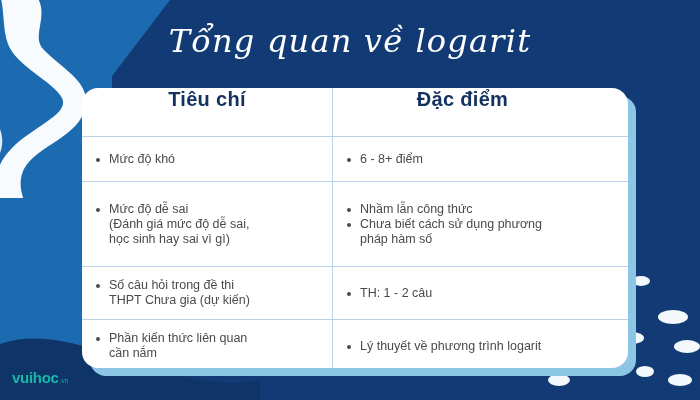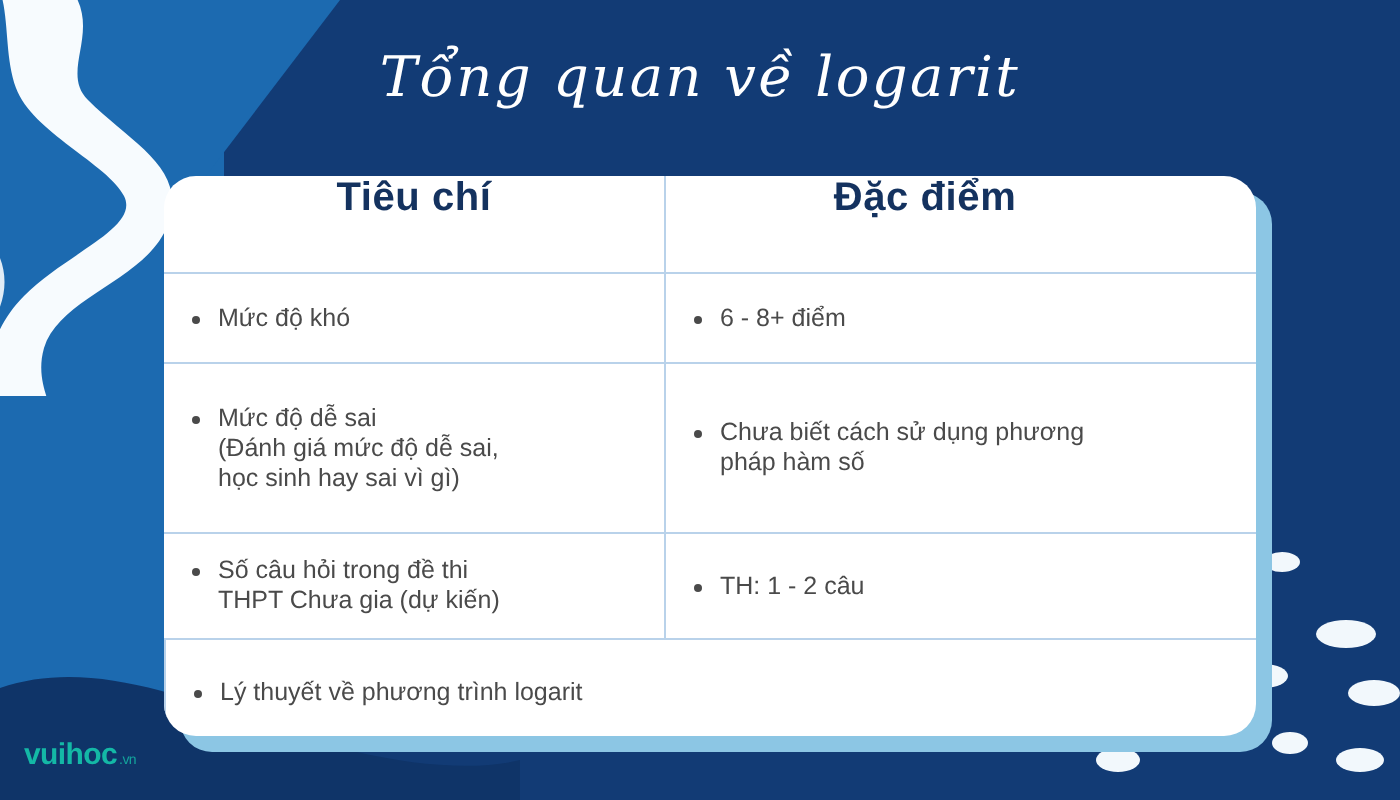--- a/index.html
+++ b/index.html
@@ -60,7 +60,7 @@
     color: #ffffff;
     font-family: "DejaVu Serif", "Liberation Serif", serif;
     font-style: italic;
-    font-size: 28px;
+    font-size: 32px;
     letter-spacing: 1.2px;
     white-space: nowrap;
   }

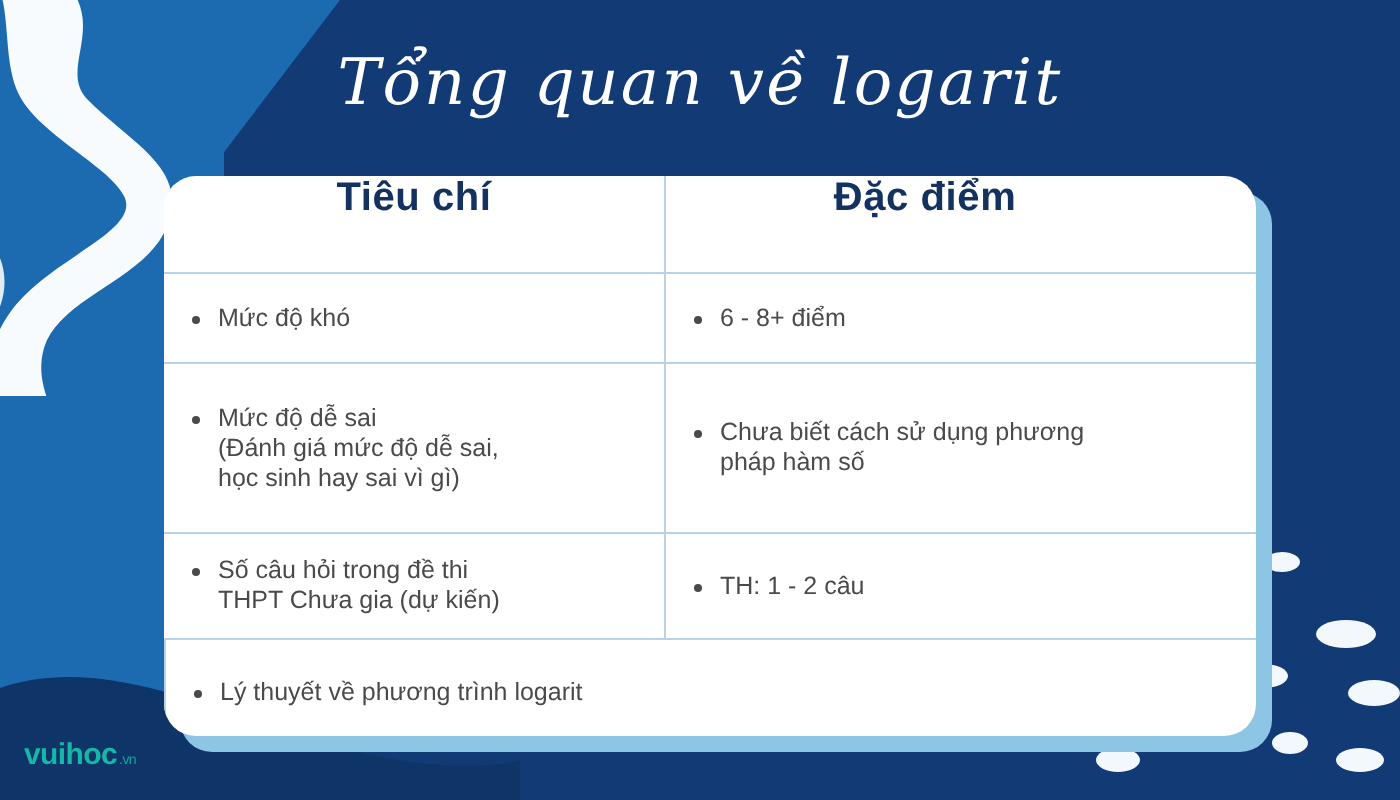--- a/index.html
+++ b/index.html
@@ -227,6 +227,10 @@
       <div class="cell right">
         <div class="bullet-line">
           <span class="bullet-dot"></span>
+          <span class="bullet-text">Nhầm lẫn công thức</span>
+        </div>
+        <div class="bullet-line">
+          <span class="bullet-dot"></span>
           <span class="bullet-text">Chưa biết cách sử dụng phương
 pháp hàm số</span>
         </div>

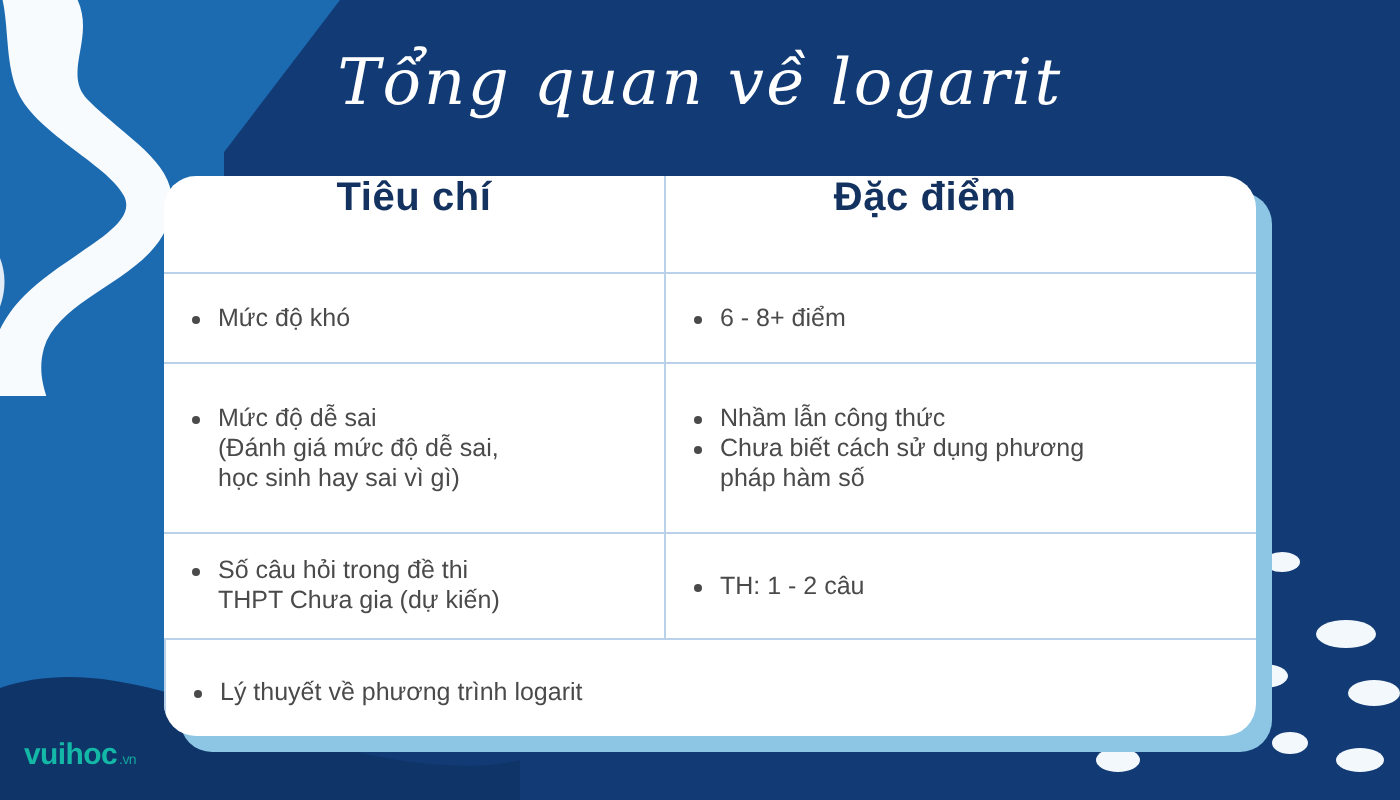--- a/index.html
+++ b/index.html
@@ -254,6 +254,13 @@
     </div>
 
     <div class="row r4">
+      <div class="cell left">
+        <div class="bullet-line">
+          <span class="bullet-dot"></span>
+          <span class="bullet-text">Phần kiến thức liên quan
+cần nắm</span>
+        </div>
+      </div>
       <div class="cell right">
         <div class="bullet-line">
           <span class="bullet-dot"></span>

